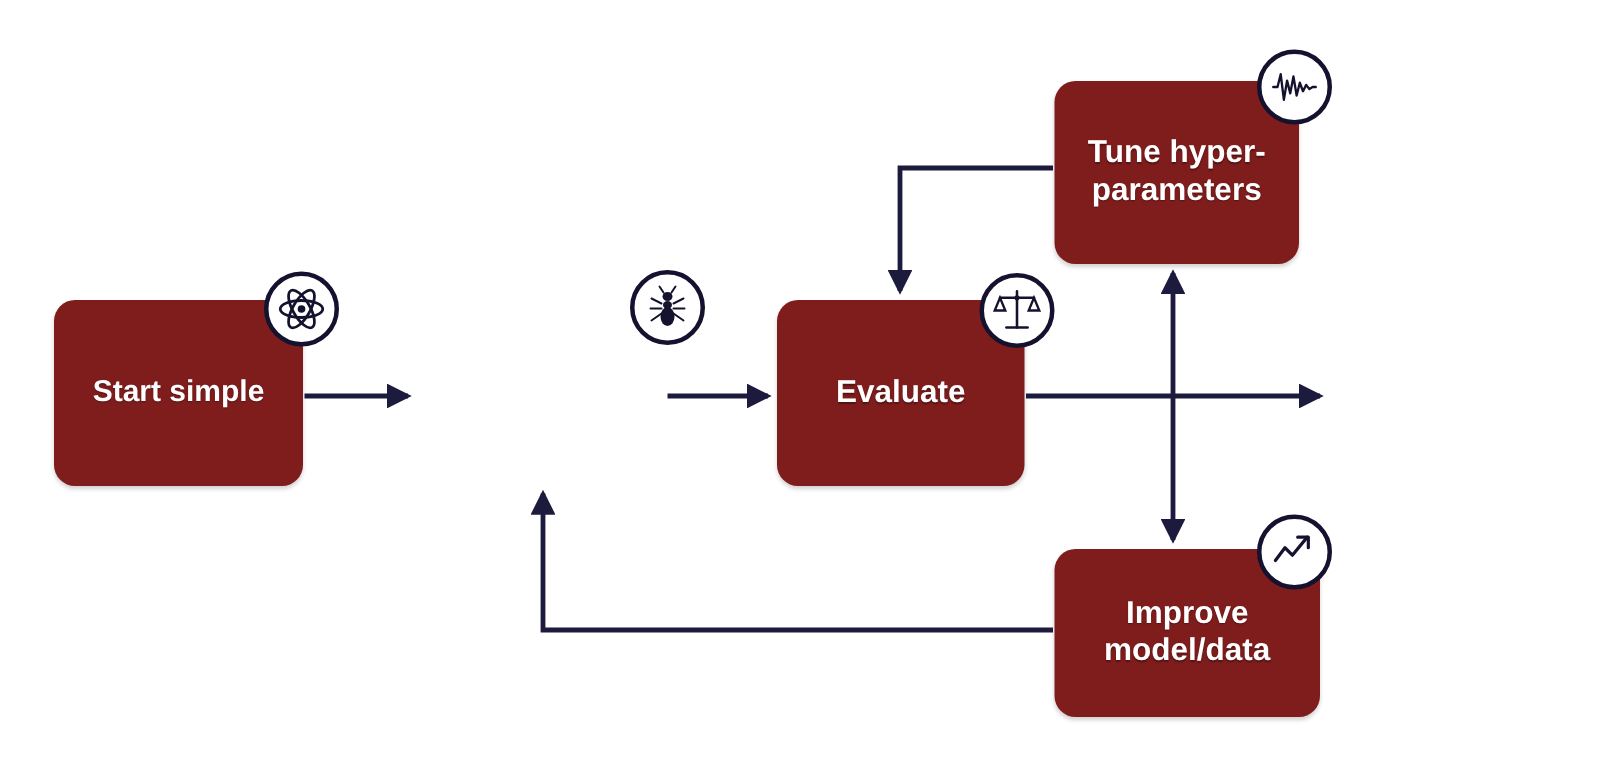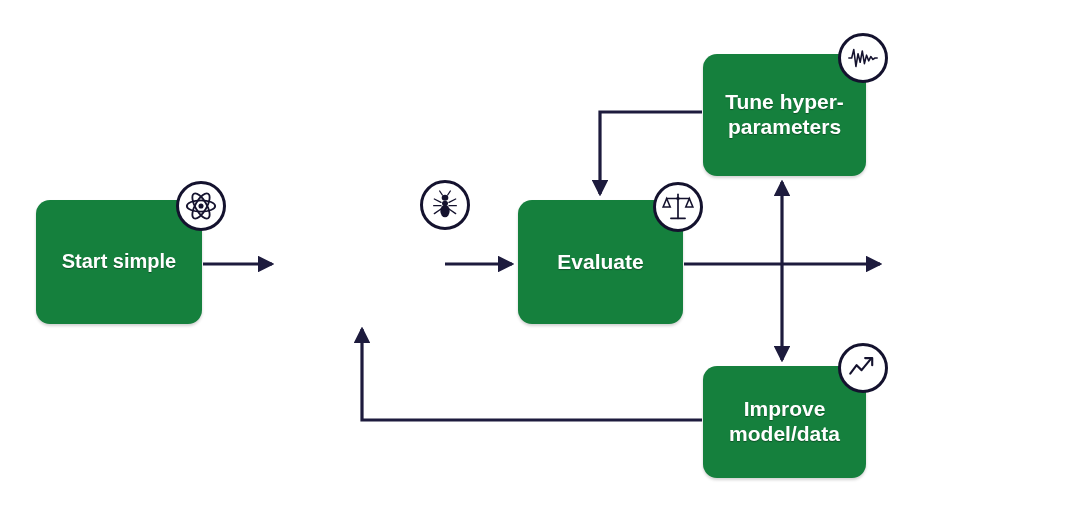--- a/index.html
+++ b/index.html
@@ -29,7 +29,7 @@
     box-sizing: border-box;
     box-shadow: 0 2px 3px rgba(0,0,0,0.18);
   }
-  .node-dark { background: #15803d; align-items: center; }
+  .node-dark { background: #7f1d1d; align-items: center; }
   .node-green { background: #35a37c; }
   .node-label {
     display: block;

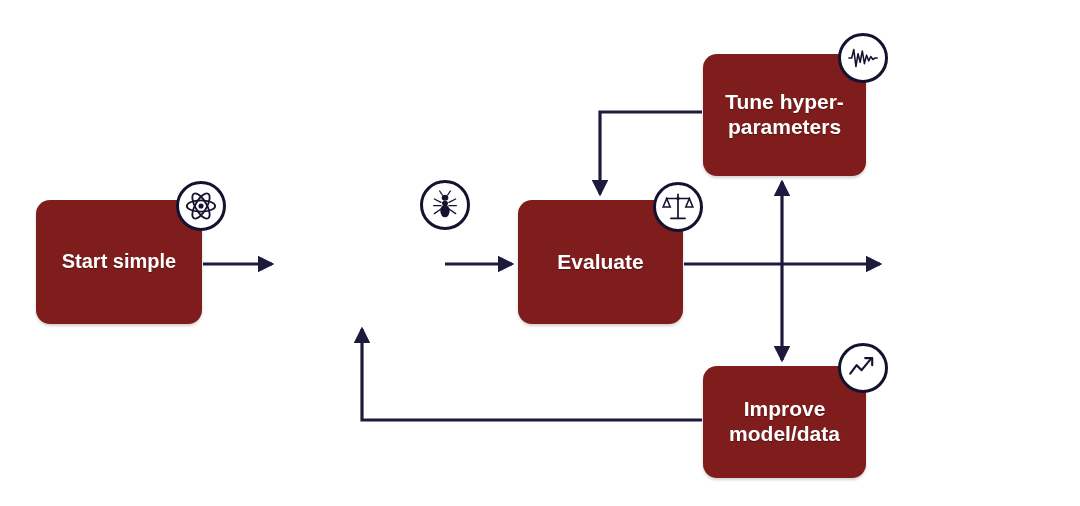--- a/index.html
+++ b/index.html
@@ -137,7 +137,7 @@
     </svg>
   </div>
 
-  <div class="node node-dark" style="left:703px; top:366px; width:163px; height:112px; font-size:21px;">
+  <div class="node node-dark" style="left:703px; top:366px; width:177px; height:112px; font-size:21px;">
     <span class="node-label">Improve
 model/data</span>
   </div>

